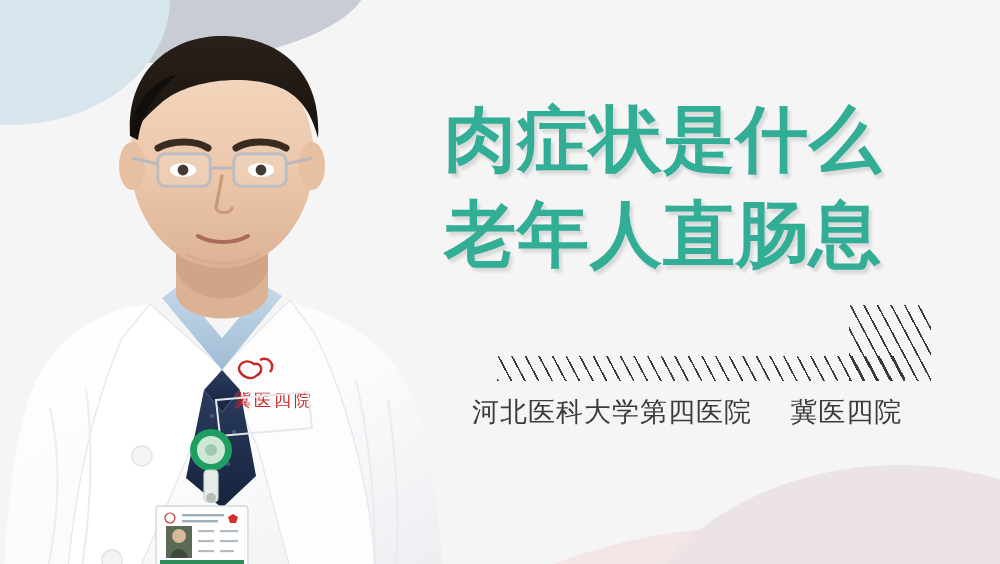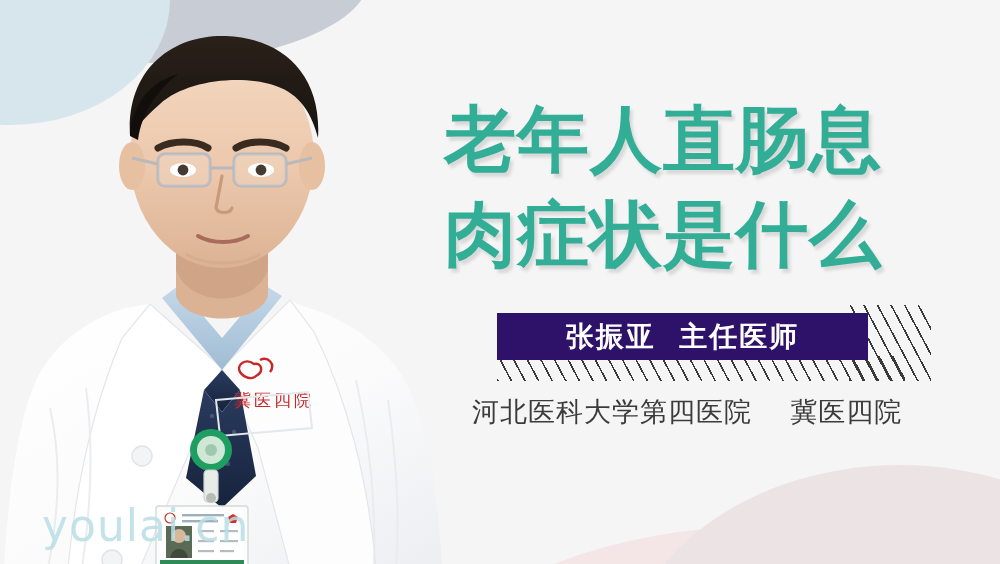--- a/index.html
+++ b/index.html
@@ -283,8 +283,8 @@
   <div class="watermark">youlai.cn</div>
 
   <div class="title-block">
+    <div class="title-line">肉症状是什么</div>
     <div class="title-line">老年人直肠息</div>
-    <div class="title-line">肉症状是什么</div>
   </div>
 
   <div class="badge-area">

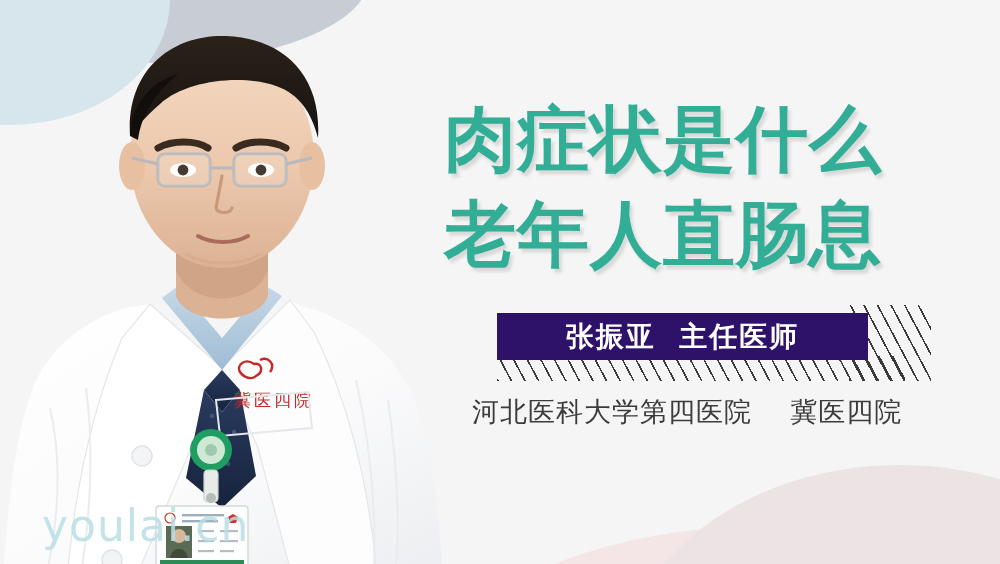--- a/index.html
+++ b/index.html
@@ -290,9 +290,6 @@
   <div class="badge-area">
     <div class="hatch hatch-bottom"></div>
     <div class="hatch hatch-right"></div>
-    <div class="name-badge">
-      <span class="name-badge-text">张振亚  主任医师</span>
-    </div>
   </div>
 
   <div class="affiliation">河北医科大学第四医院    冀医四院</div>

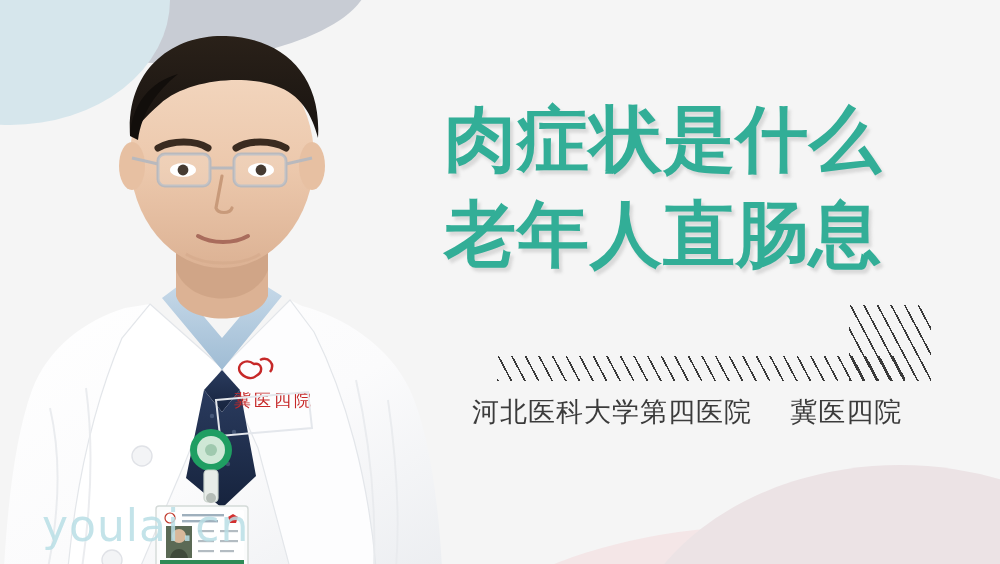--- a/index.html
+++ b/index.html
@@ -280,7 +280,6 @@
     </svg>
   </div>
 
-  <div class="watermark">youlai.cn</div>
 
   <div class="title-block">
     <div class="title-line">肉症状是什么</div>

